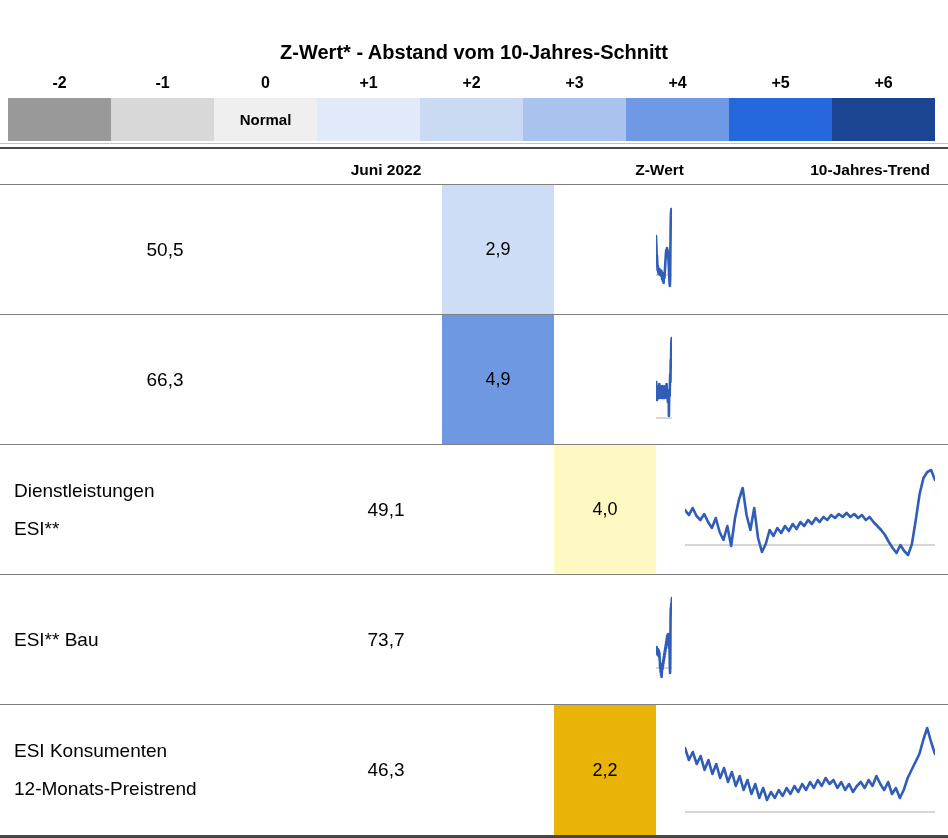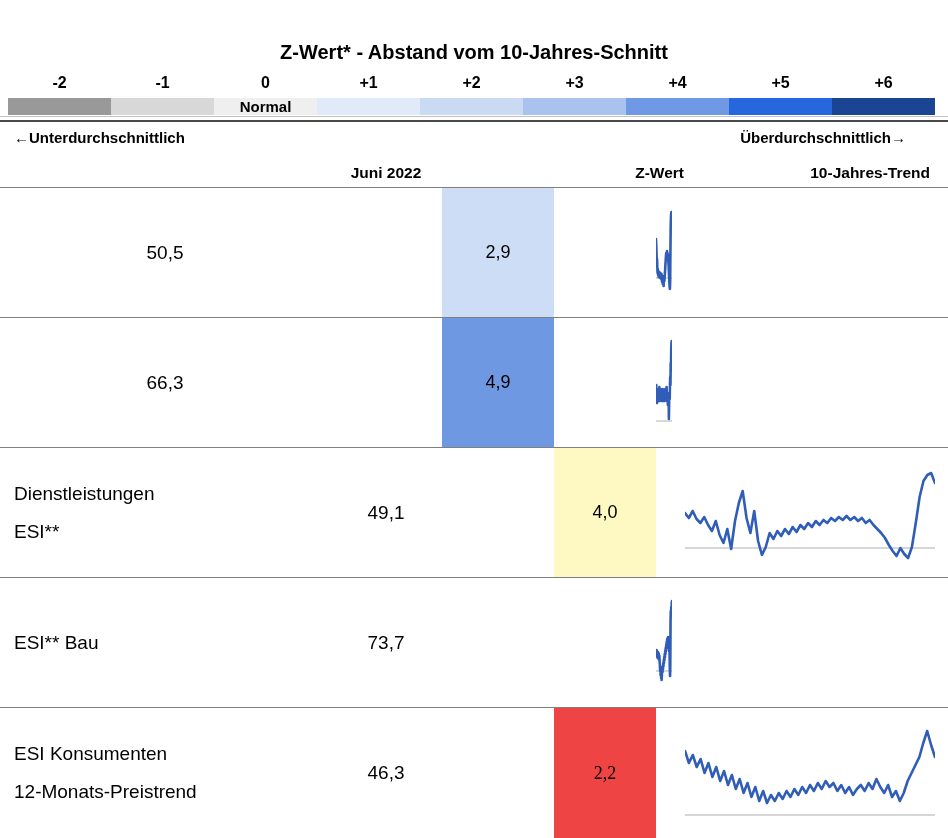--- a/index.html
+++ b/index.html
@@ -12,7 +12,7 @@
   .scale-grid{margin-left:8px;width:927px;display:grid;grid-template-columns:repeat(9,1fr);}
   .ticks{height:30px;align-items:center;}
   .tick{display:flex;align-items:center;justify-content:center;font-size:16px;font-weight:bold;}
-  .bar{height:16px;border-radius:8px;}
+  .bar{height:43px;border-radius:8px;}
   .seg{display:flex;align-items:center;justify-content:center;}
   .seg span{font-size:15px;font-weight:bold;}
 

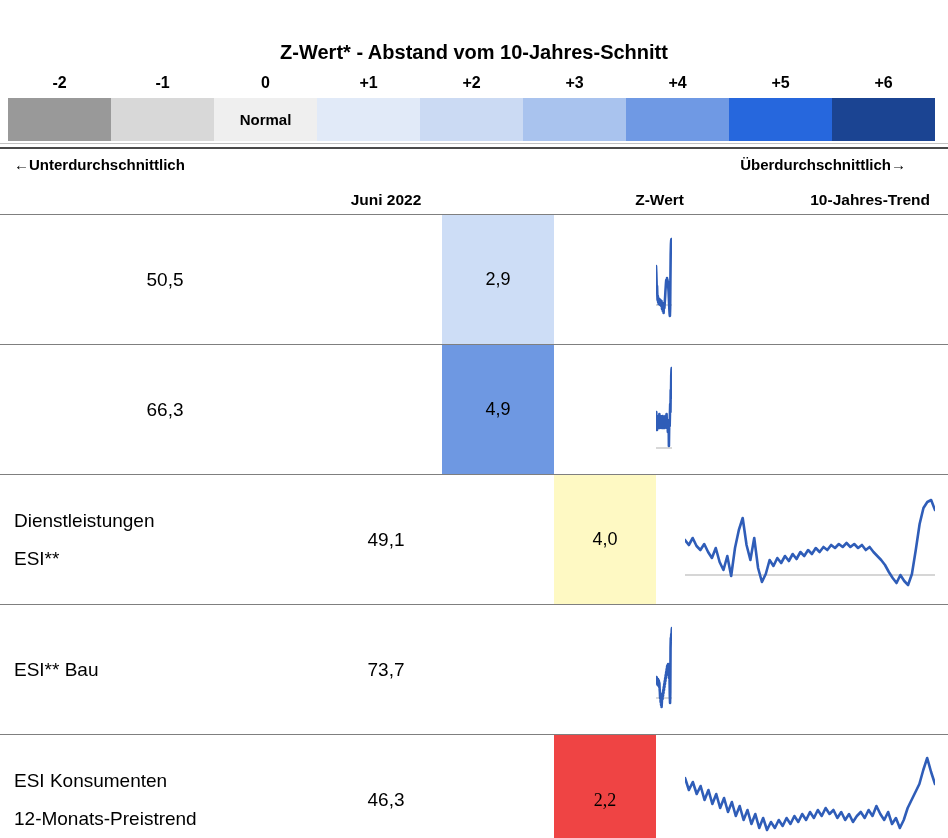--- a/index.html
+++ b/index.html
@@ -74,10 +74,6 @@
 
   <div class="dbl-line"></div>
 
-  <div class="dir-row">
-    <span>←Unterdurchschnittlich</span>
-    <span>Überdurchschnittlich→</span>
-  </div>
 
   <div class="hdr-row">
     <div></div>

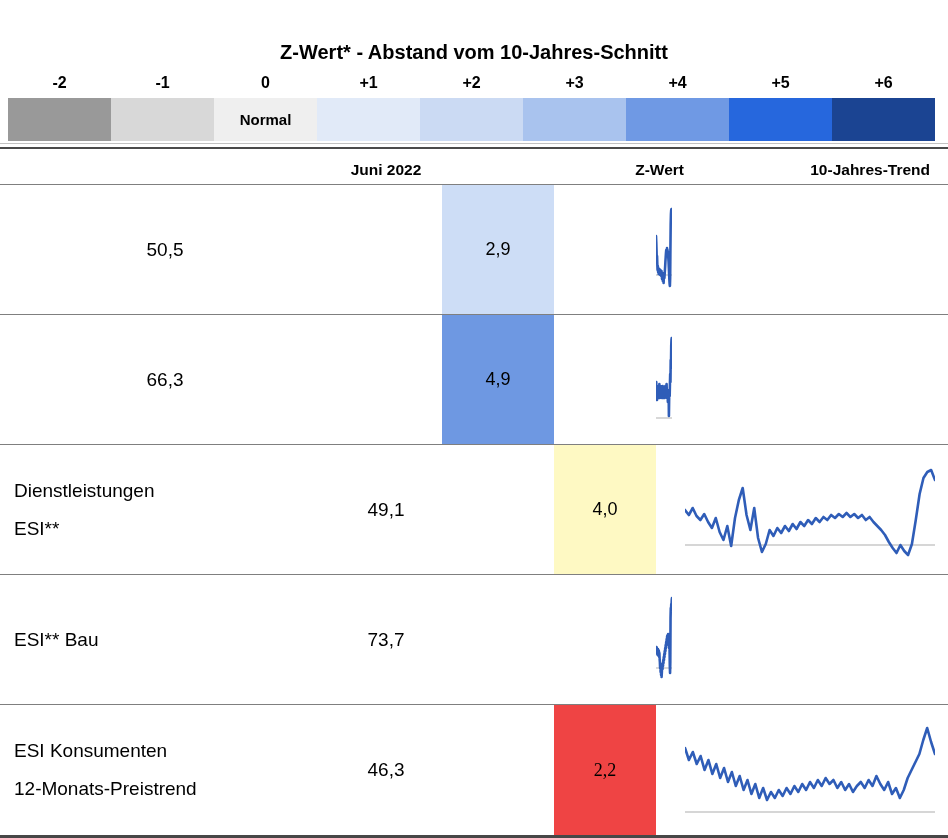--- a/index.html
+++ b/index.html
@@ -156,7 +156,7 @@
         </div>
     <div class="c-value">46,3</div>
     <div></div>
-    <div class="c-z" style="background: #ef4444; font-family: Liberation Serif, serif;">
+    <div class="c-z" style="background: #eab308;">
       <span>2,2</span>
     </div>
     <div></div>

